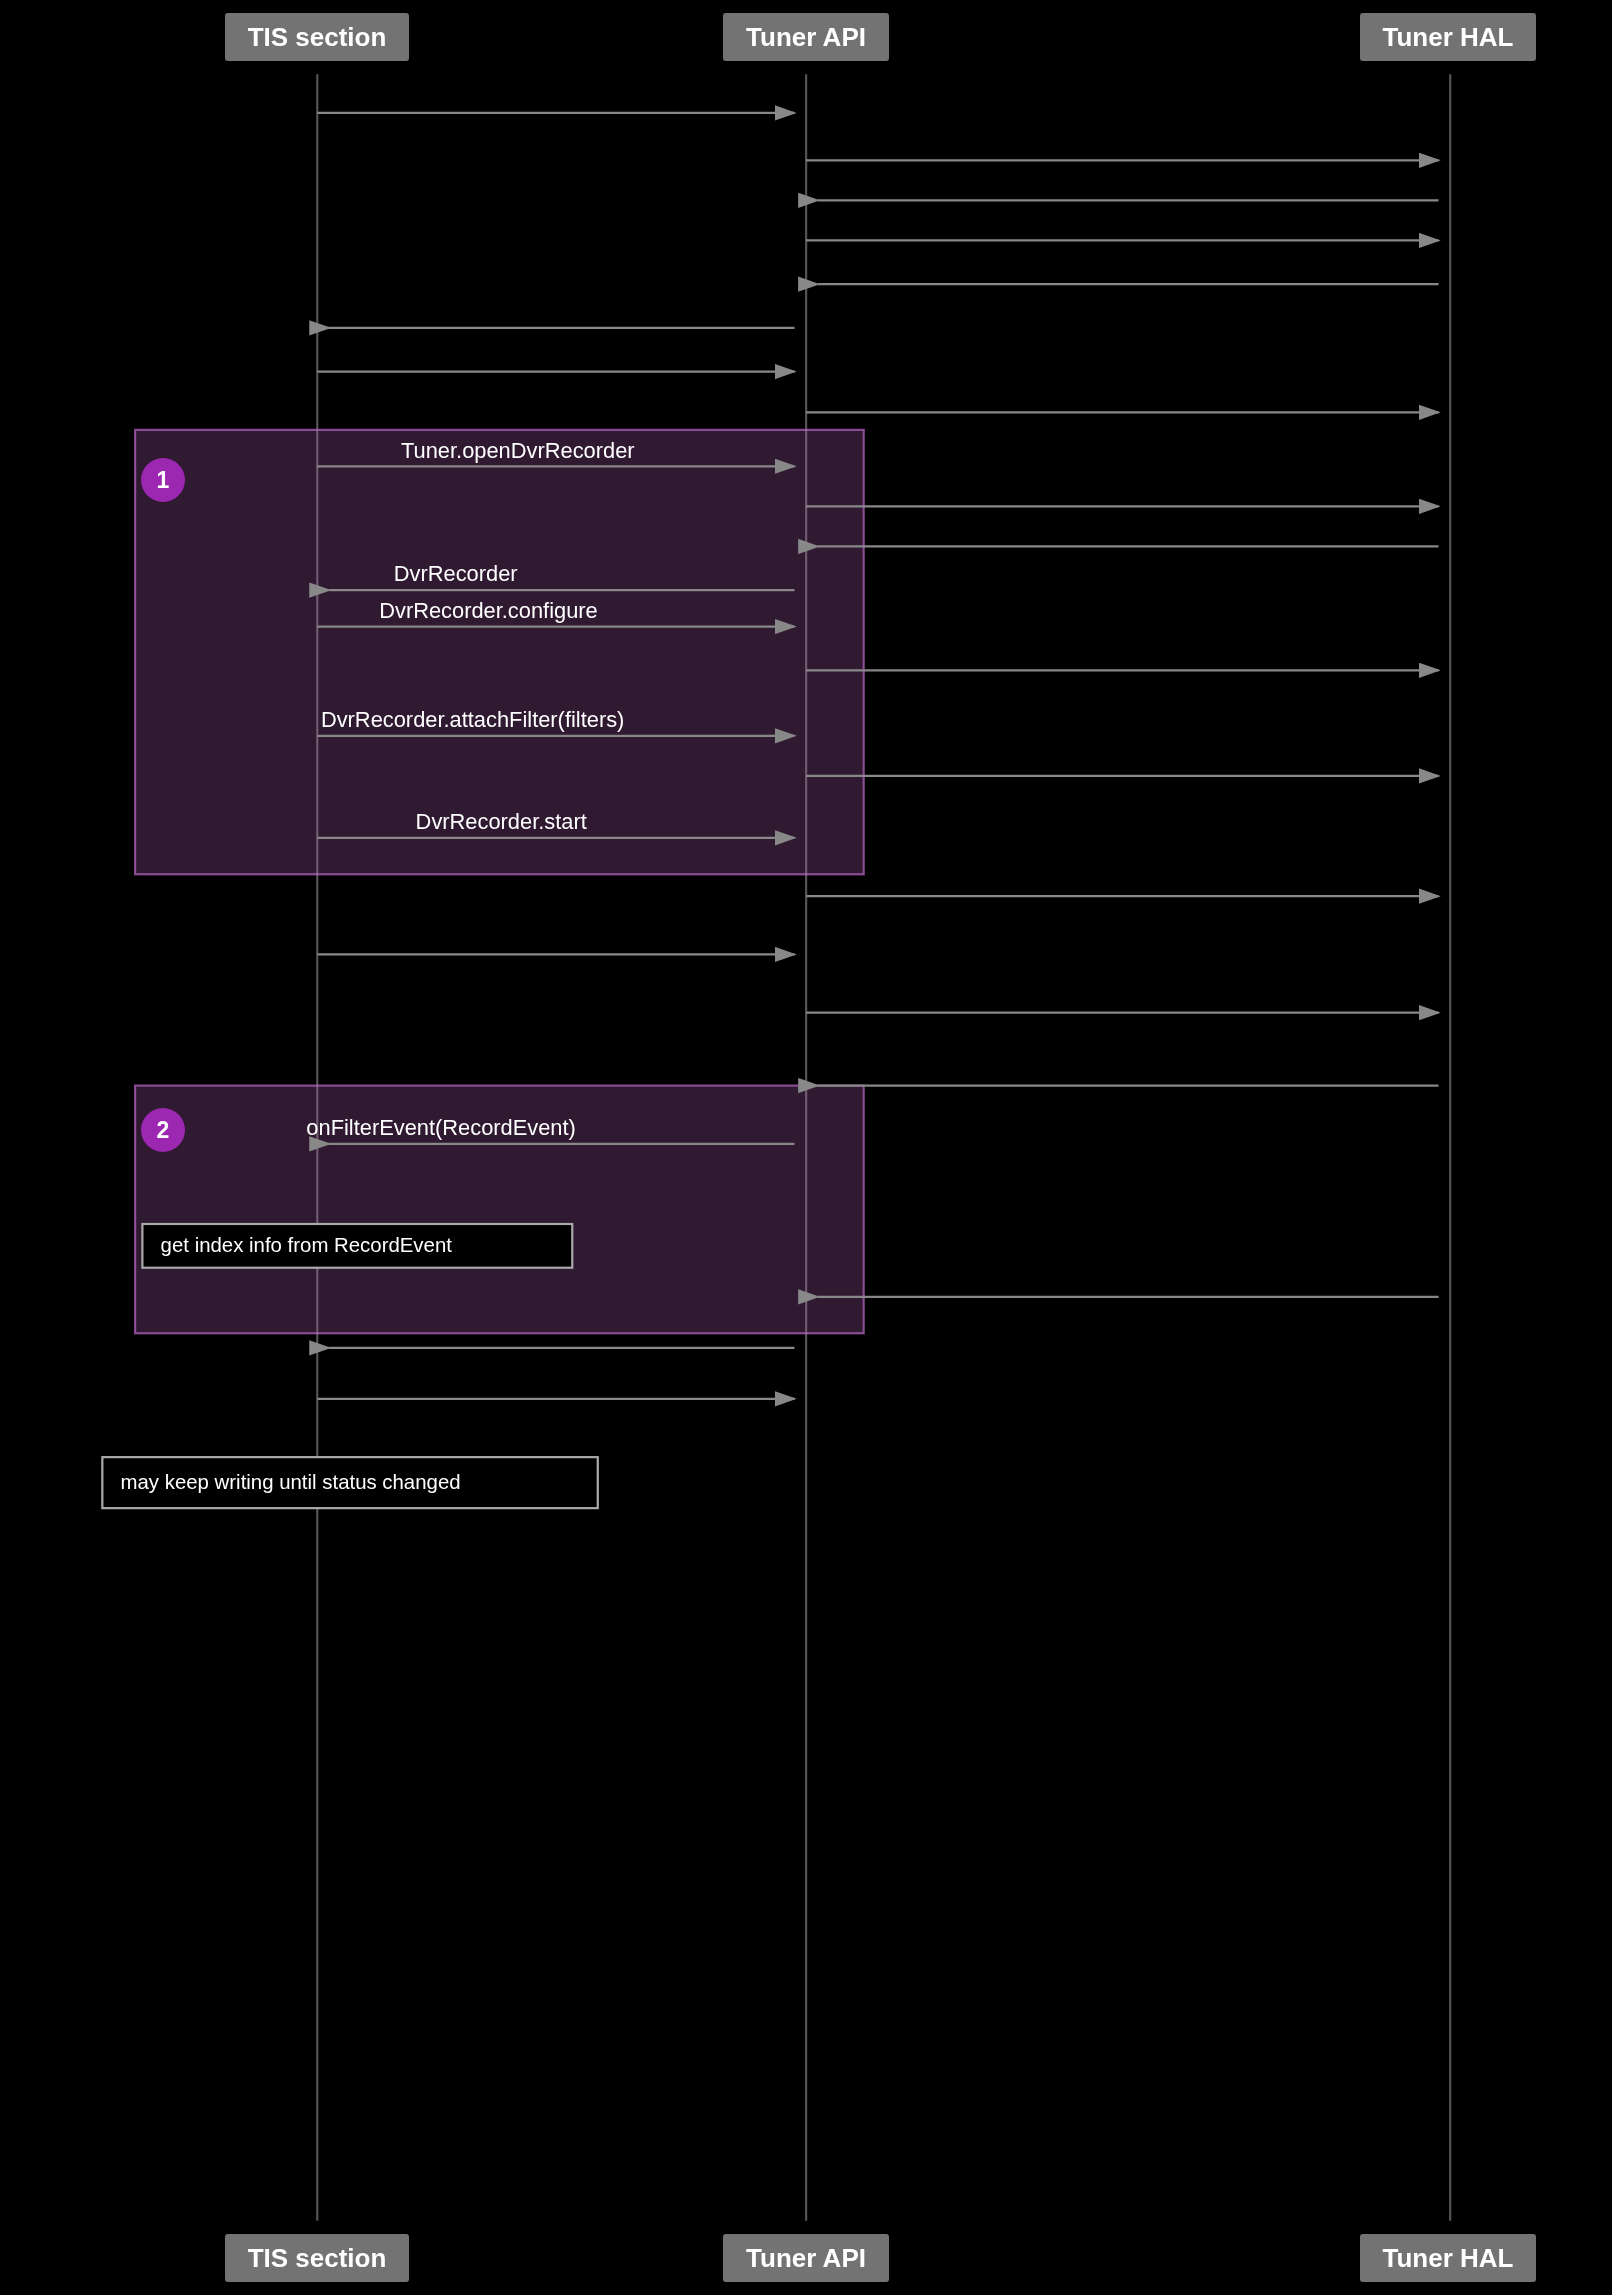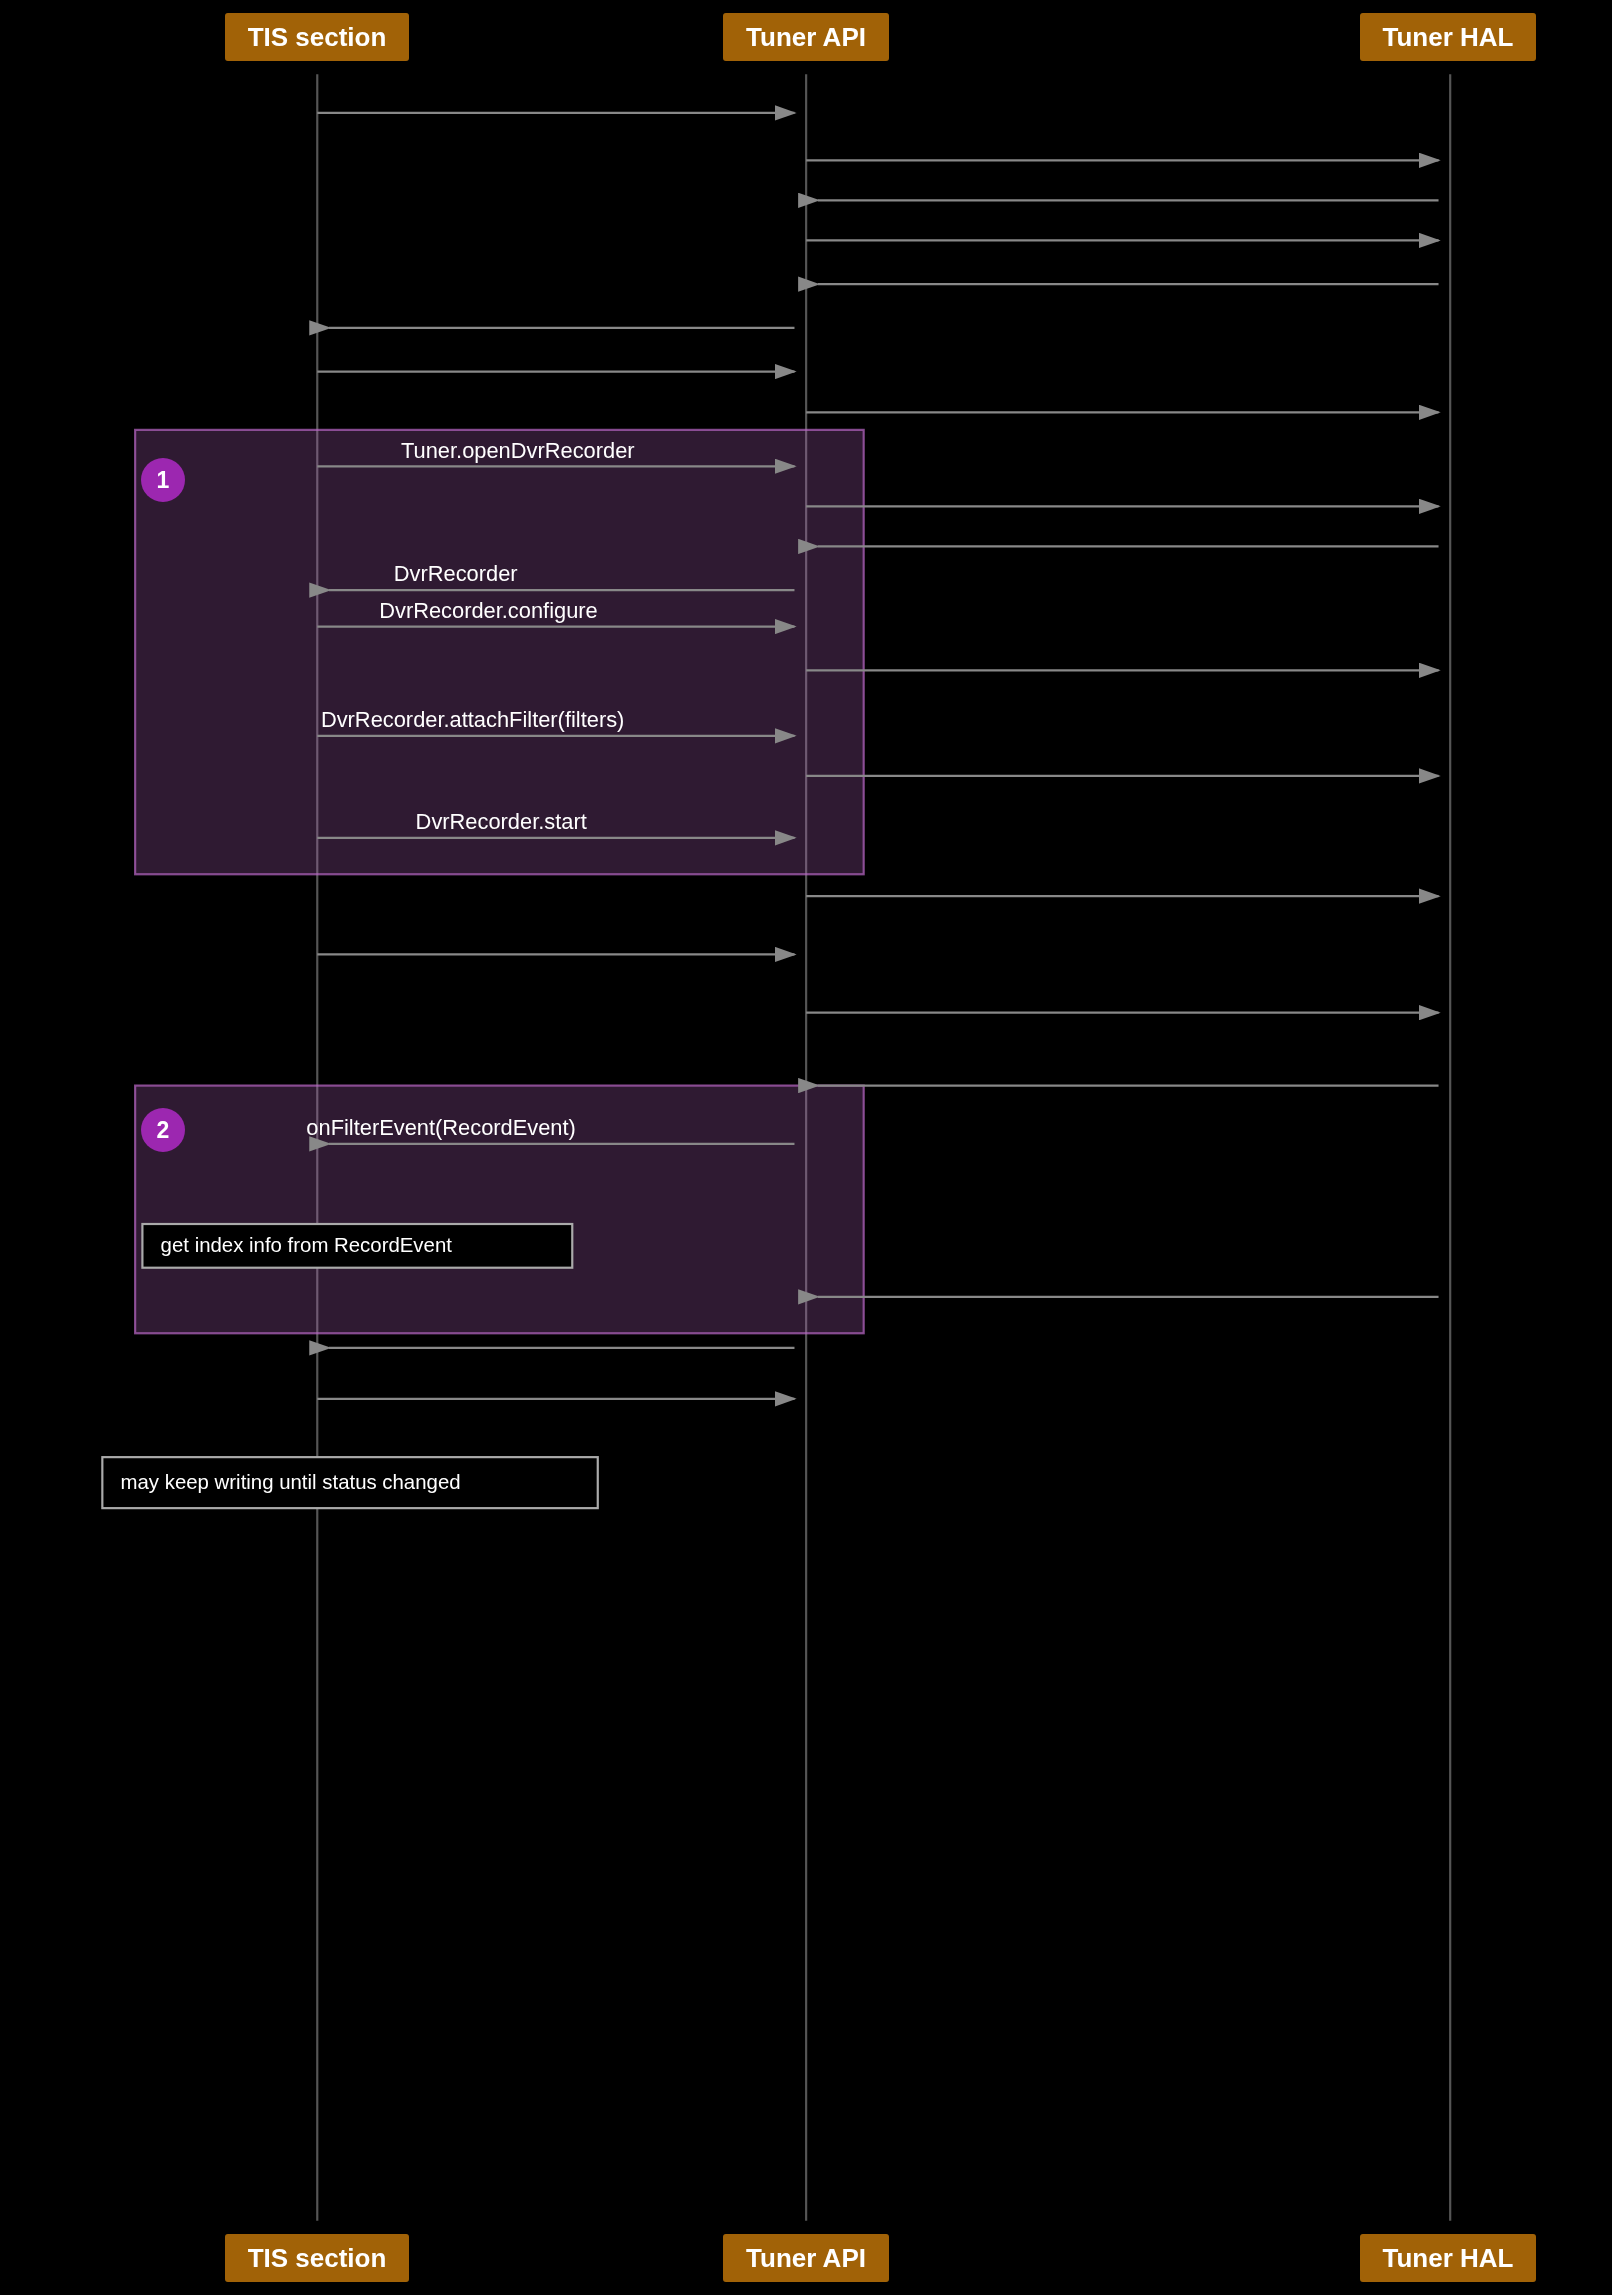--- a/index.html
+++ b/index.html
@@ -33,7 +33,7 @@
     }
 
     .lifeline-header-box {
-      background: #a16207;
+      background: #737373;
       padding: 8.7px 23px;
       border-radius: 2.9px;
     }

